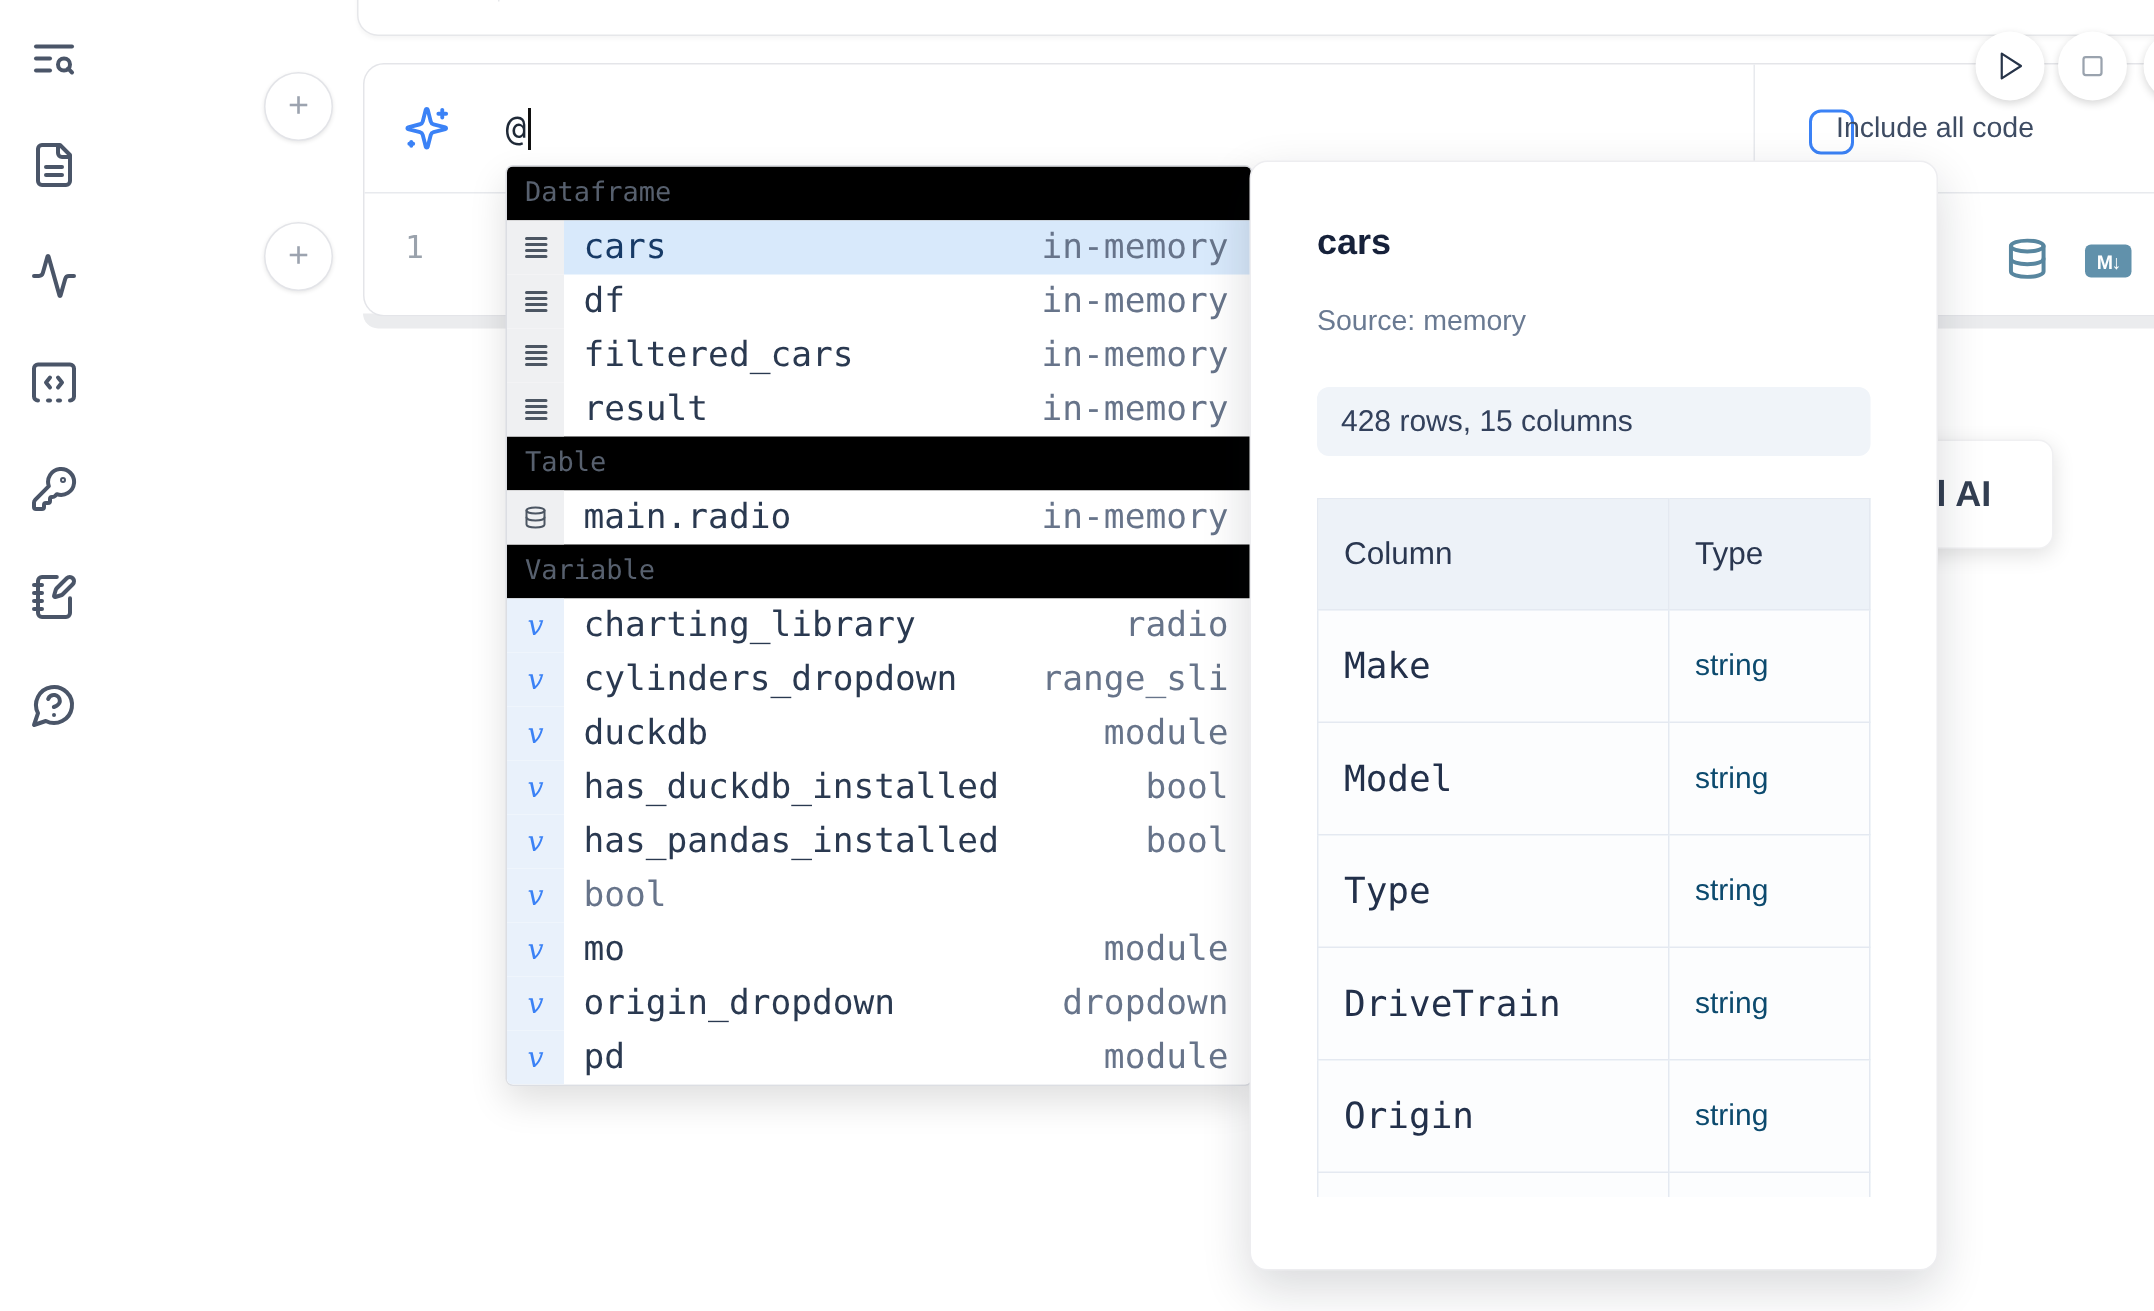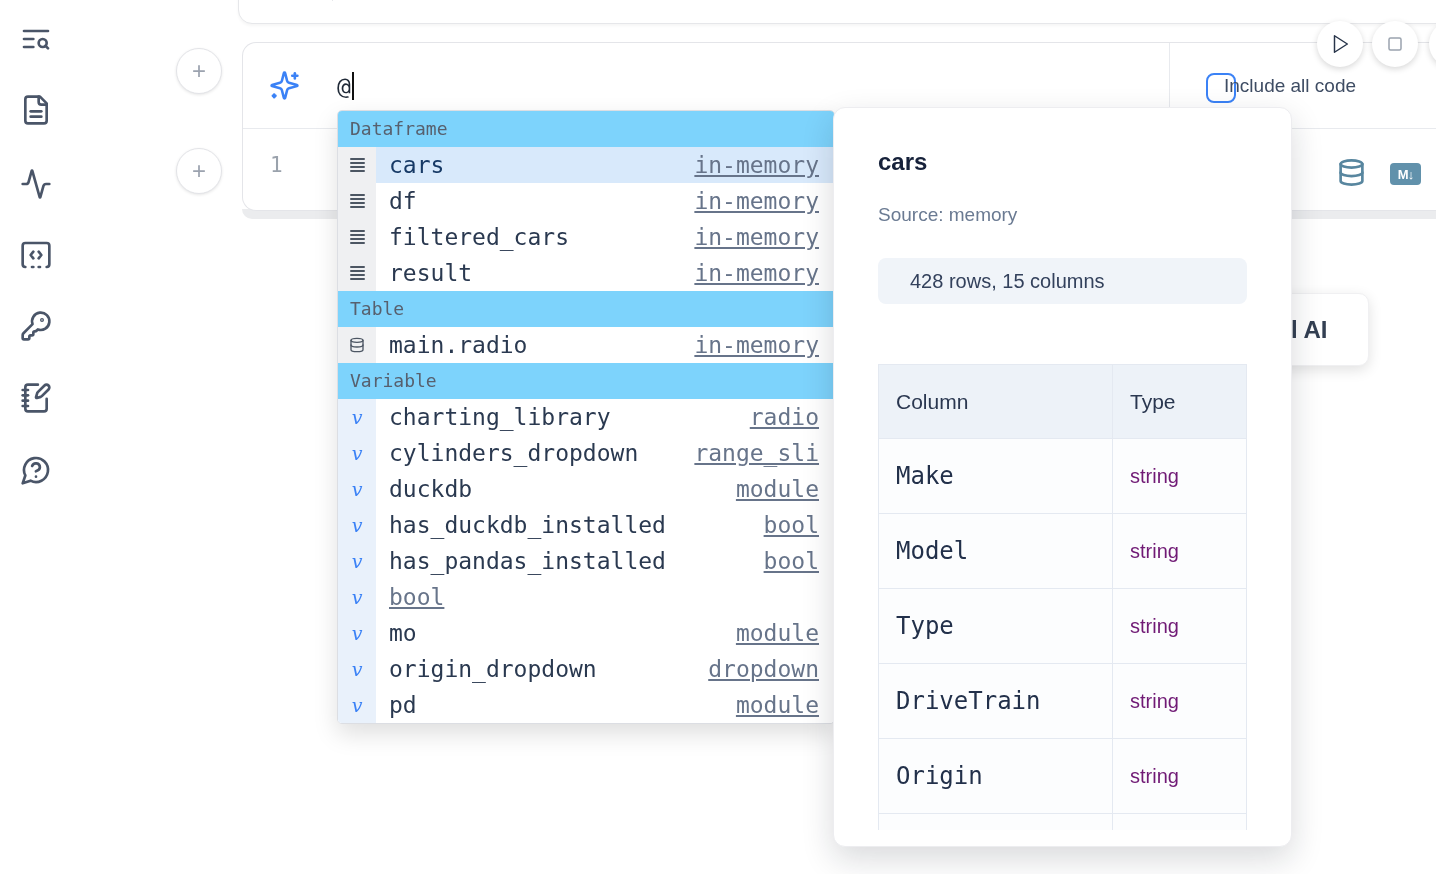--- a/index.html
+++ b/index.html
@@ -57,7 +57,7 @@
   .dropdown{left:337px;top:110px;width:496px;height:612px;background:#fff;z-index:5;
     border:1px solid #dcdee3;border-radius:5px;box-shadow:0 10px 24px rgba(0,0,0,.13);
     overflow:hidden;}
-  .ac-header{height:36px;line-height:36px;background:#7dd3fc;color:#57606e;
+  .ac-header{height:36px;line-height:36px;background:#000000;color:#57606e;
     font-family:"DejaVu Sans Mono",monospace;font-size:18px;padding-left:12px;}
   .ac-row{height:36px;display:flex;cursor:pointer;background:#fff;}
   .ac-gutter{width:38px;flex:0 0 38px;background:#eff0f2;display:flex;align-items:center;justify-content:center;}

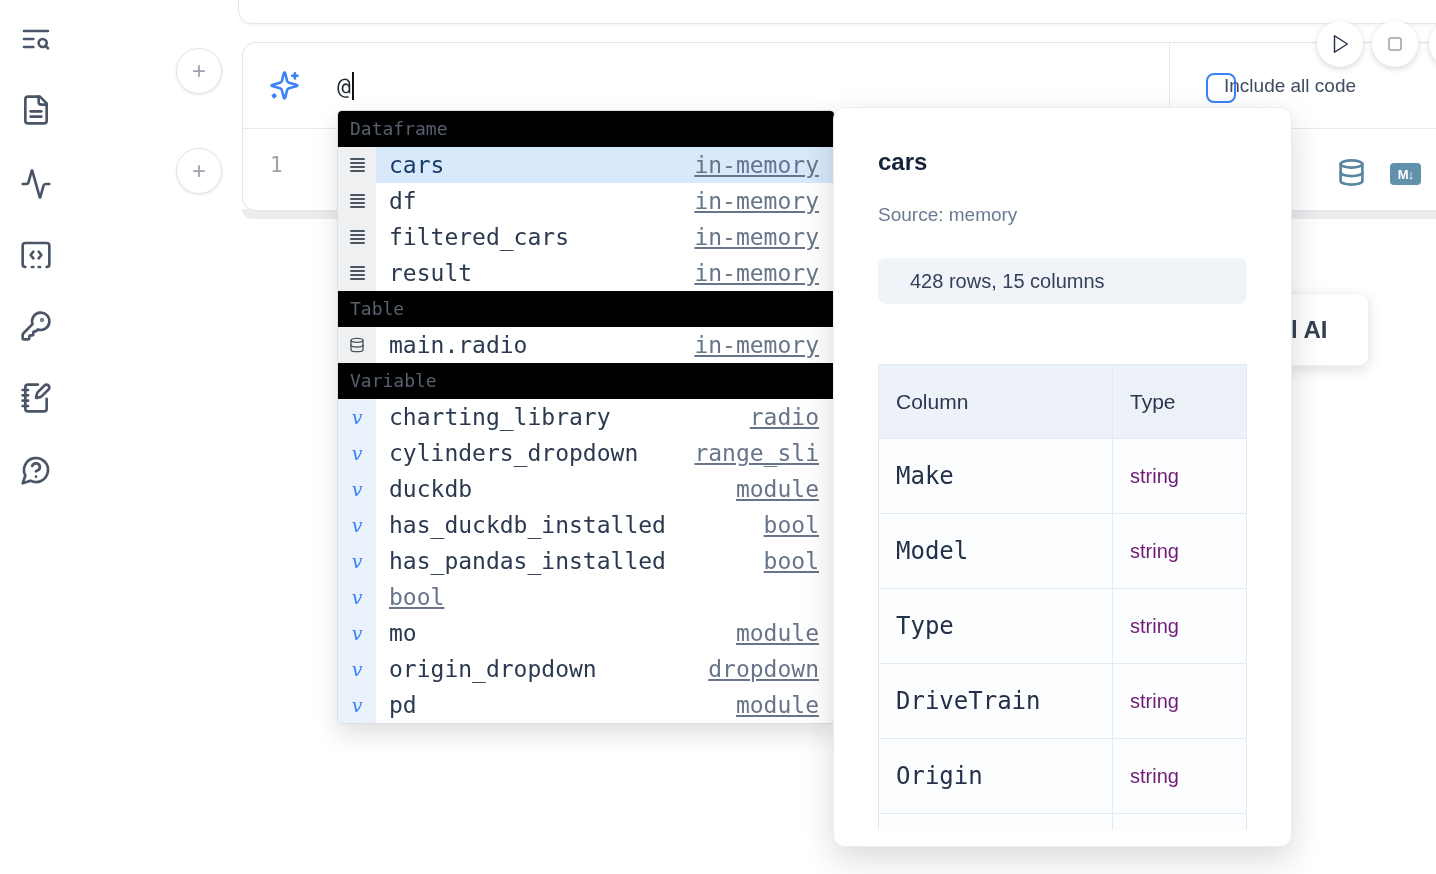--- a/index.html
+++ b/index.html
@@ -66,7 +66,7 @@
   .ac-row.sel .ac-main{background:#d8e9fb;}
   .ac-name{font-family:"DejaVu Sans Mono",monospace;font-size:23px;color:#2a3950;white-space:pre;}
   .ac-row.sel .ac-name{color:#173a66;}
-  .ac-type{font-family:"DejaVu Sans Mono",monospace;font-size:23px;color:#67748a;white-space:pre;text-decoration:underline;}
+  .ac-type{font-family:"DejaVu Sans Mono",monospace;font-size:23px;color:#67748a;white-space:pre;}
   .ac-gutter svg{stroke:#4c5663;fill:none;stroke-width:2;stroke-linecap:round;}
   .var-glyph{font-family:"DejaVu Serif",serif;font-style:italic;font-size:19px;color:#3b82f6;line-height:1;}
 

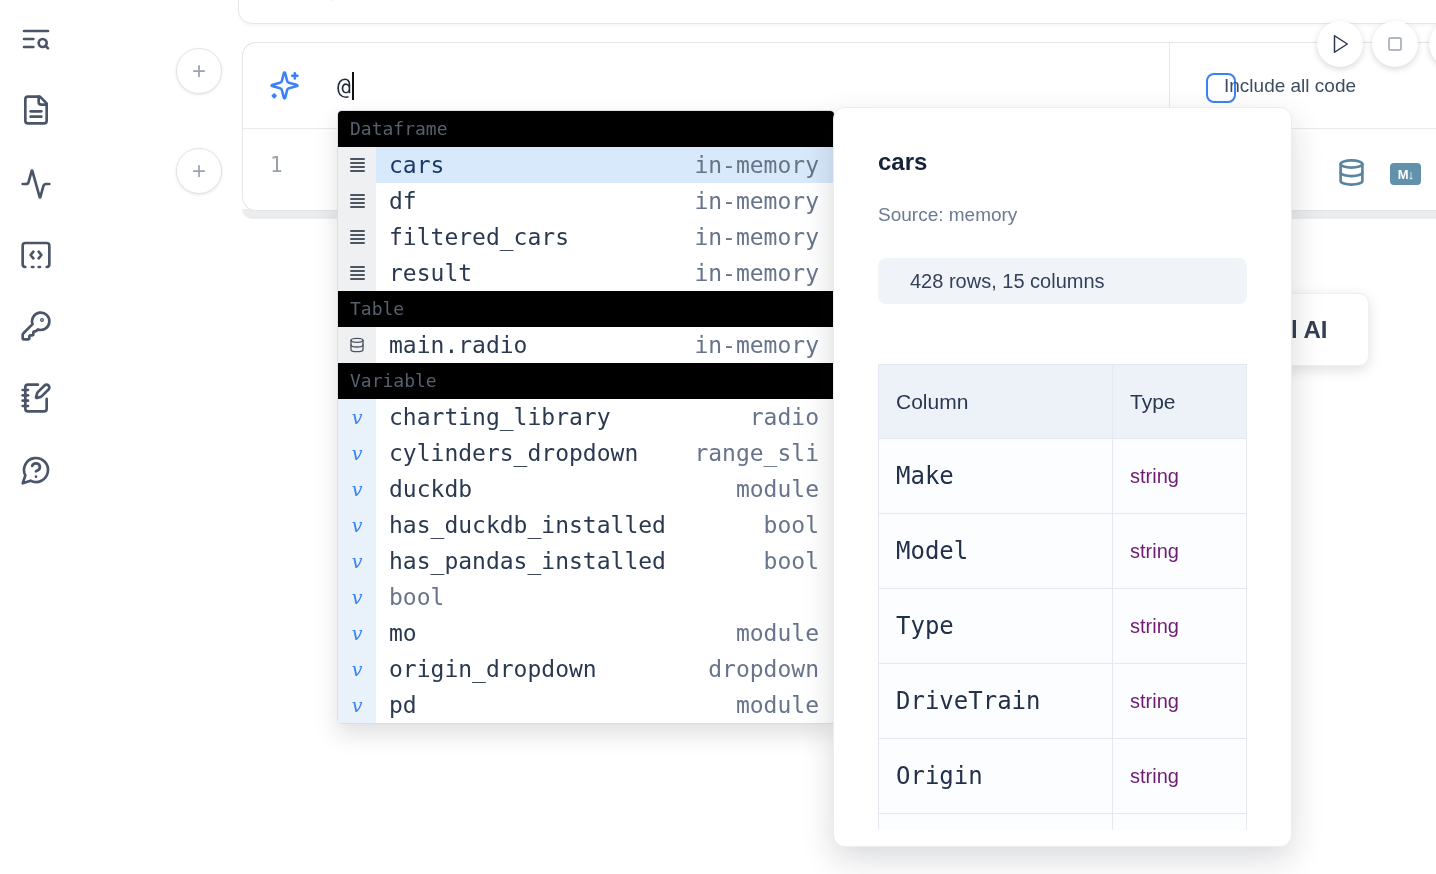--- a/index.html
+++ b/index.html
@@ -76,7 +76,7 @@
   .panel-title{position:absolute;left:44px;top:40px;font-size:24px;font-weight:bold;color:#16213a;}
   .panel-source{position:absolute;left:44px;top:96px;font-size:19px;color:#6a7a92;}
   .panel-pill{position:absolute;left:44px;top:150px;width:369px;height:46px;background:#f0f4f9;border-radius:8px;
-    display:flex;align-items:center;padding-left:32px;box-sizing:border-box;font-size:20px;color:#33415c;}
+    display:flex;align-items:center;padding-left:16px;box-sizing:border-box;font-size:20px;color:#33415c;}
   .panel-table-wrap{position:absolute;left:44px;top:256px;width:409px;height:466px;overflow:hidden;}
   table.schema{border-collapse:collapse;width:369px;}
   table.schema th,table.schema td{border:1px solid #e4e9f1;text-align:left;padding:0 0 0 17px;}

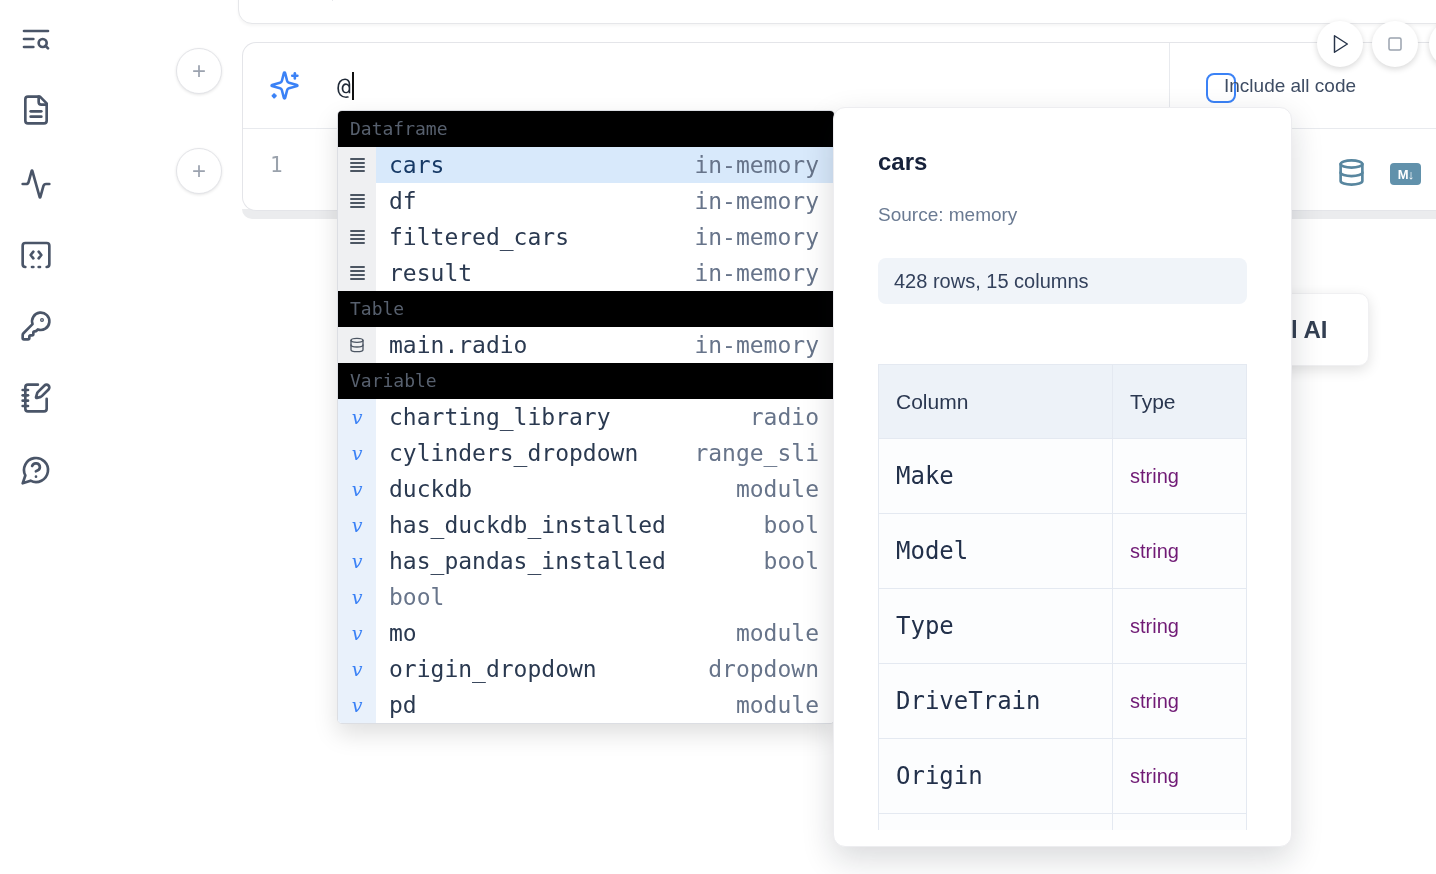--- a/index.html
+++ b/index.html
@@ -77,7 +77,7 @@
   .panel-source{position:absolute;left:44px;top:96px;font-size:19px;color:#6a7a92;}
   .panel-pill{position:absolute;left:44px;top:150px;width:369px;height:46px;background:#f0f4f9;border-radius:8px;
     display:flex;align-items:center;padding-left:16px;box-sizing:border-box;font-size:20px;color:#33415c;}
-  .panel-table-wrap{position:absolute;left:44px;top:256px;width:409px;height:466px;overflow:hidden;}
+  .panel-table-wrap{position:absolute;left:44px;top:224px;width:409px;height:466px;overflow:hidden;}
   table.schema{border-collapse:collapse;width:369px;}
   table.schema th,table.schema td{border:1px solid #e4e9f1;text-align:left;padding:0 0 0 17px;}
   table.schema th{height:73px;background:#edf2f8;font-size:21px;font-weight:normal;color:#2a3750;}

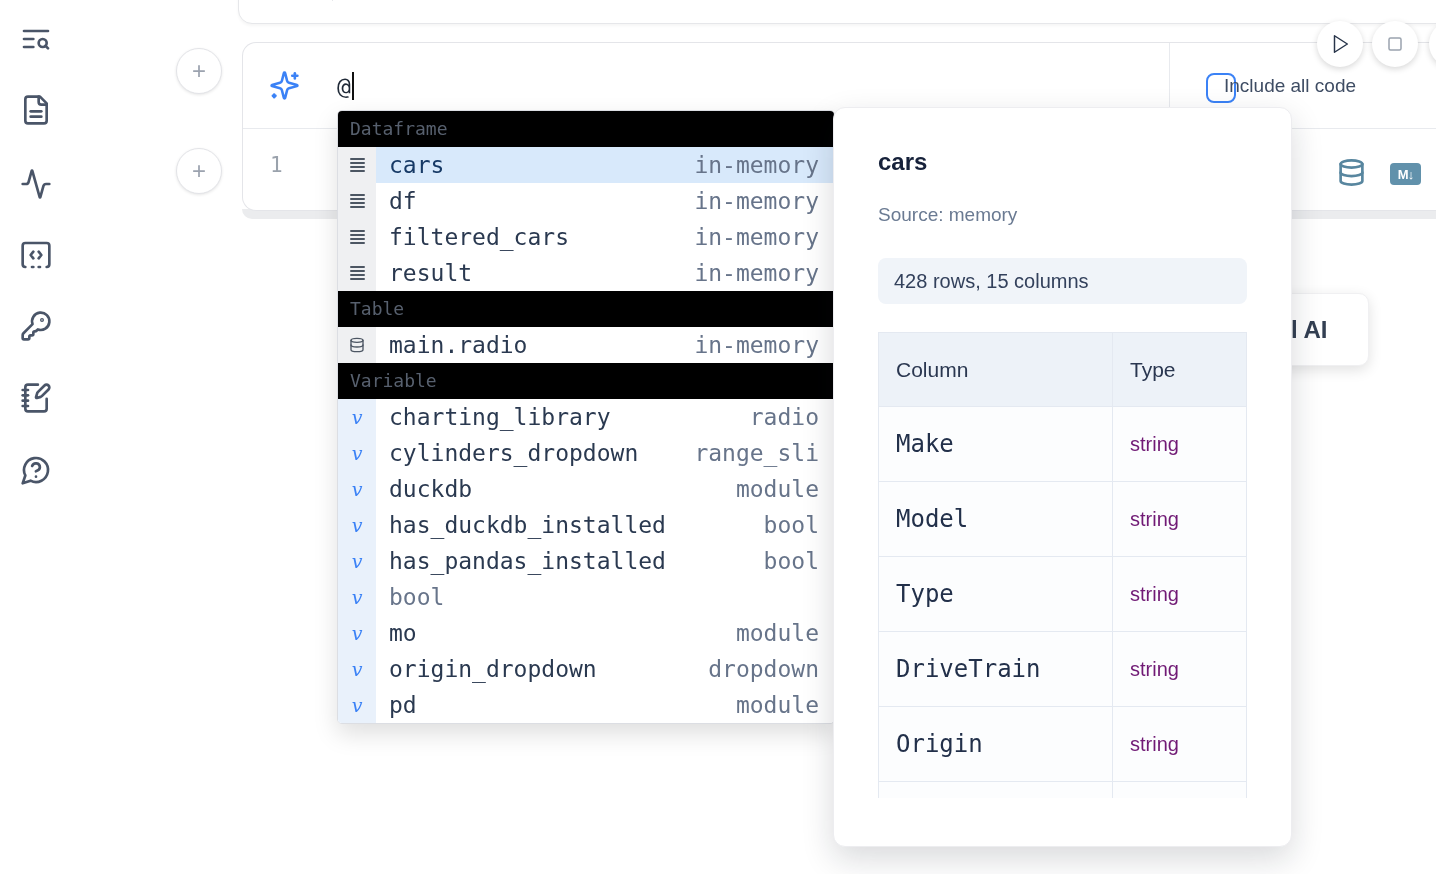--- a/index.html
+++ b/index.html
@@ -83,7 +83,7 @@
   table.schema th{height:73px;background:#edf2f8;font-size:21px;font-weight:normal;color:#2a3750;}
   table.schema td{height:74px;background:#fcfdfe;}
   td.col-name{font-family:"DejaVu Sans Mono",monospace;font-size:24px;color:#22304a;width:216px;}
-  td.col-type{font-size:20px;color:#701a75;}
+  td.col-type{font-size:20px;color:#0c4a6e;}
 
   
   .ai-card{left:1271px;top:293px;width:96px;height:71px;background:#fff;border-radius:10px;z-index:7;

